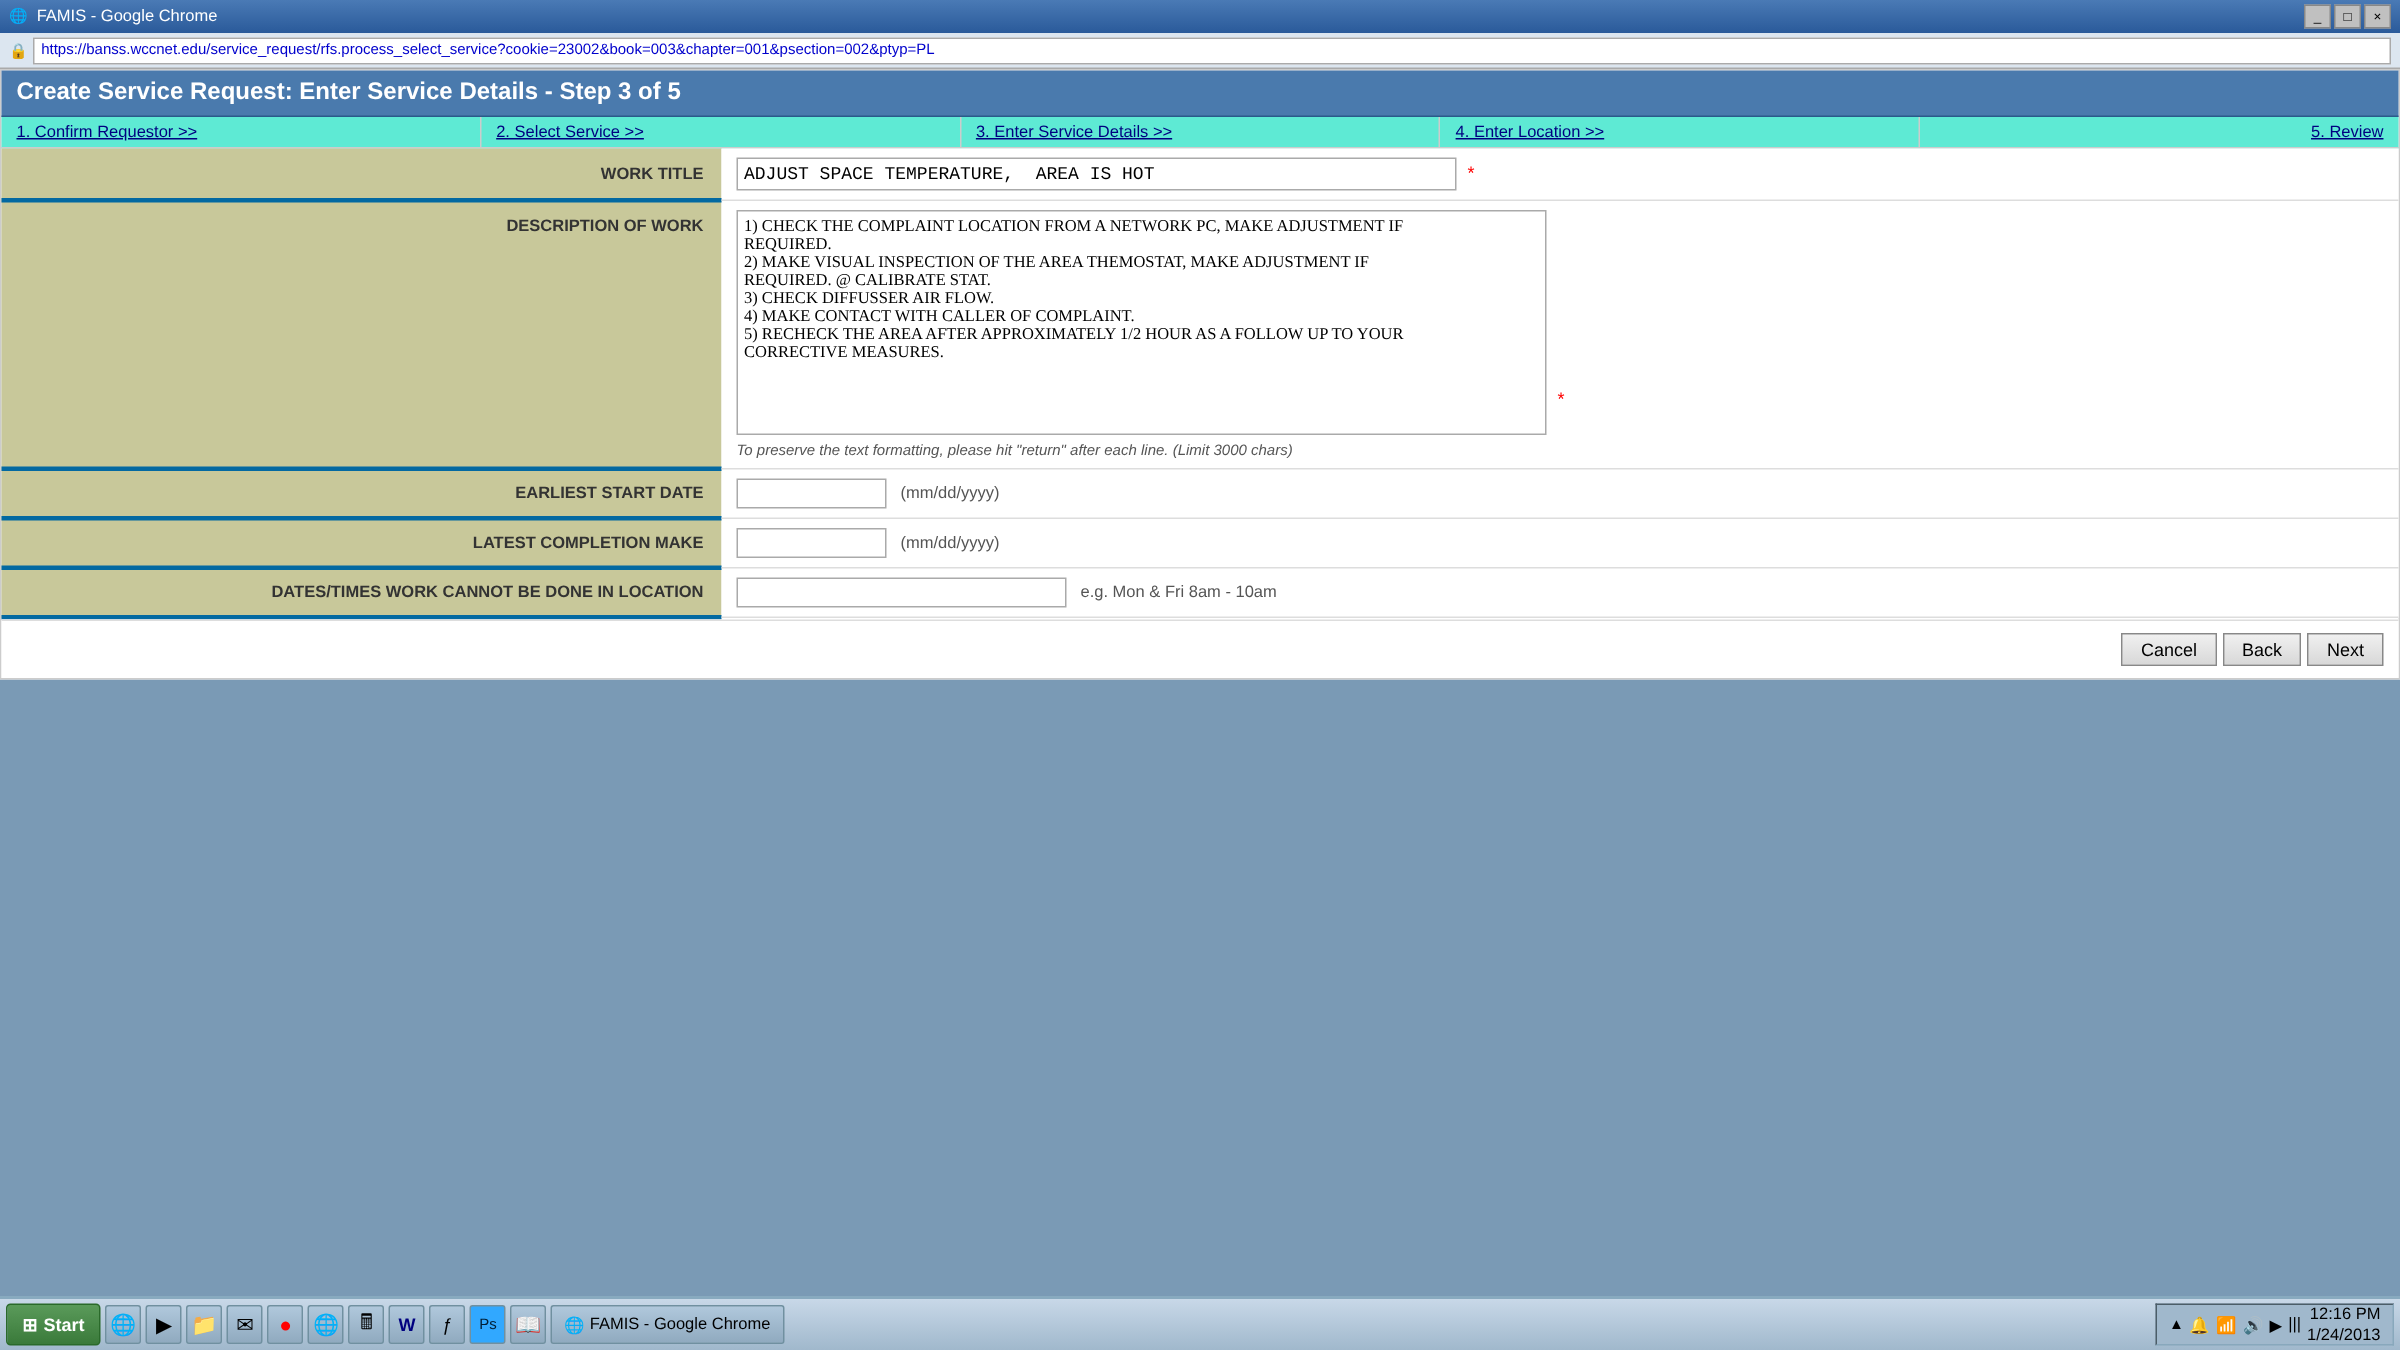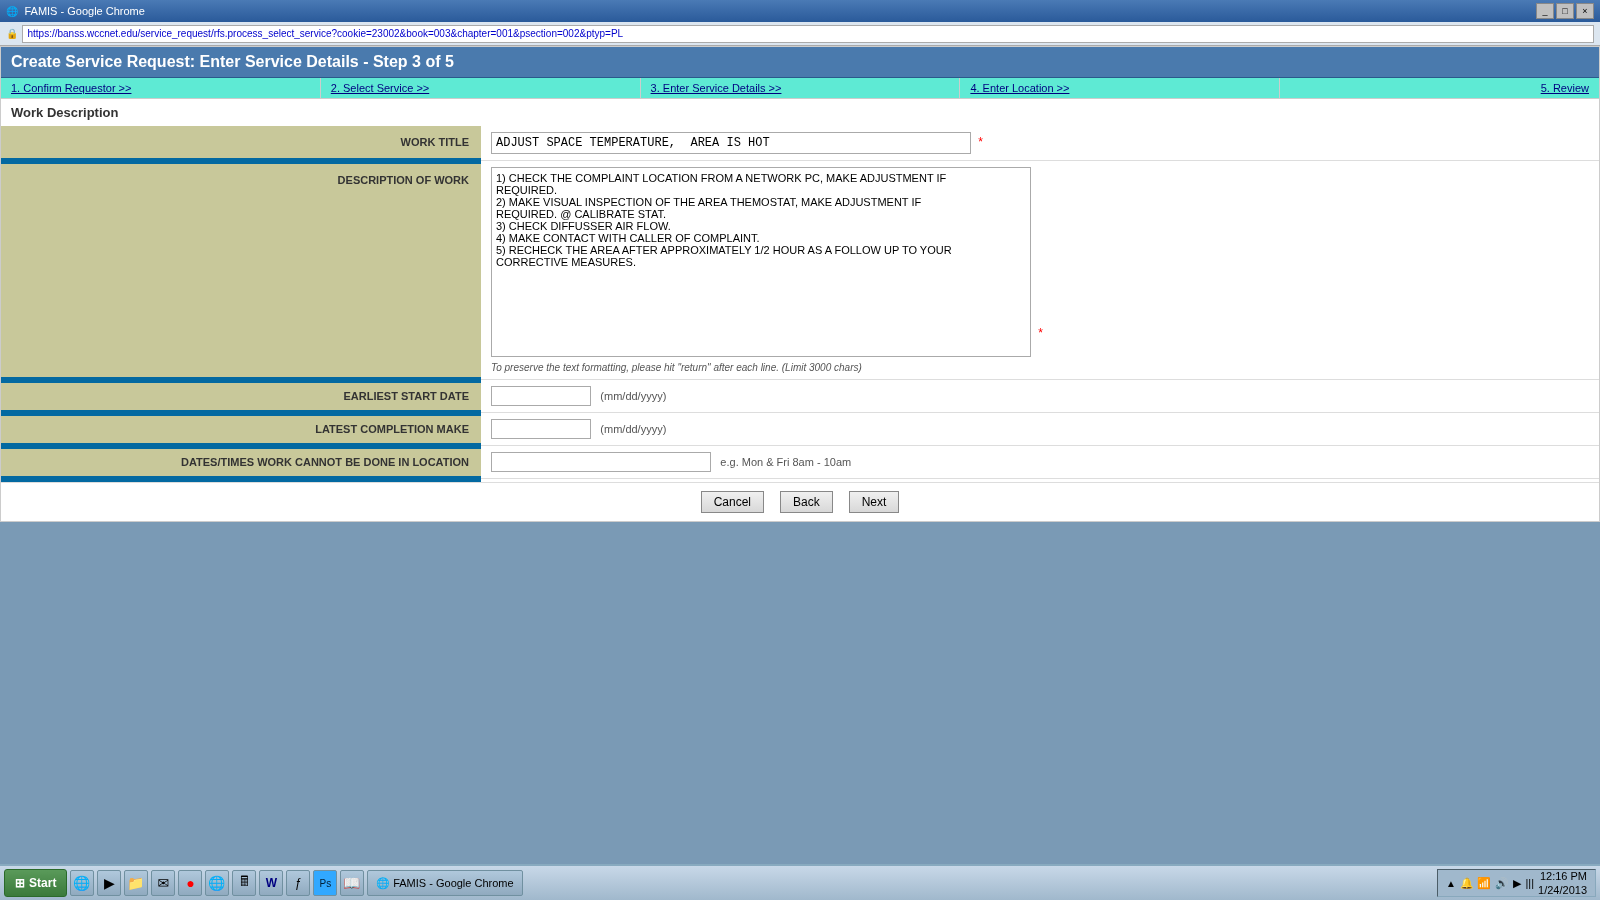--- a/index.html
+++ b/index.html
@@ -305,9 +305,6 @@
     </div>
   </div>
 
-  <div class="section-title">
-    <span>Work Description</span>
-  </div>
 
   <table class="form-table">
 

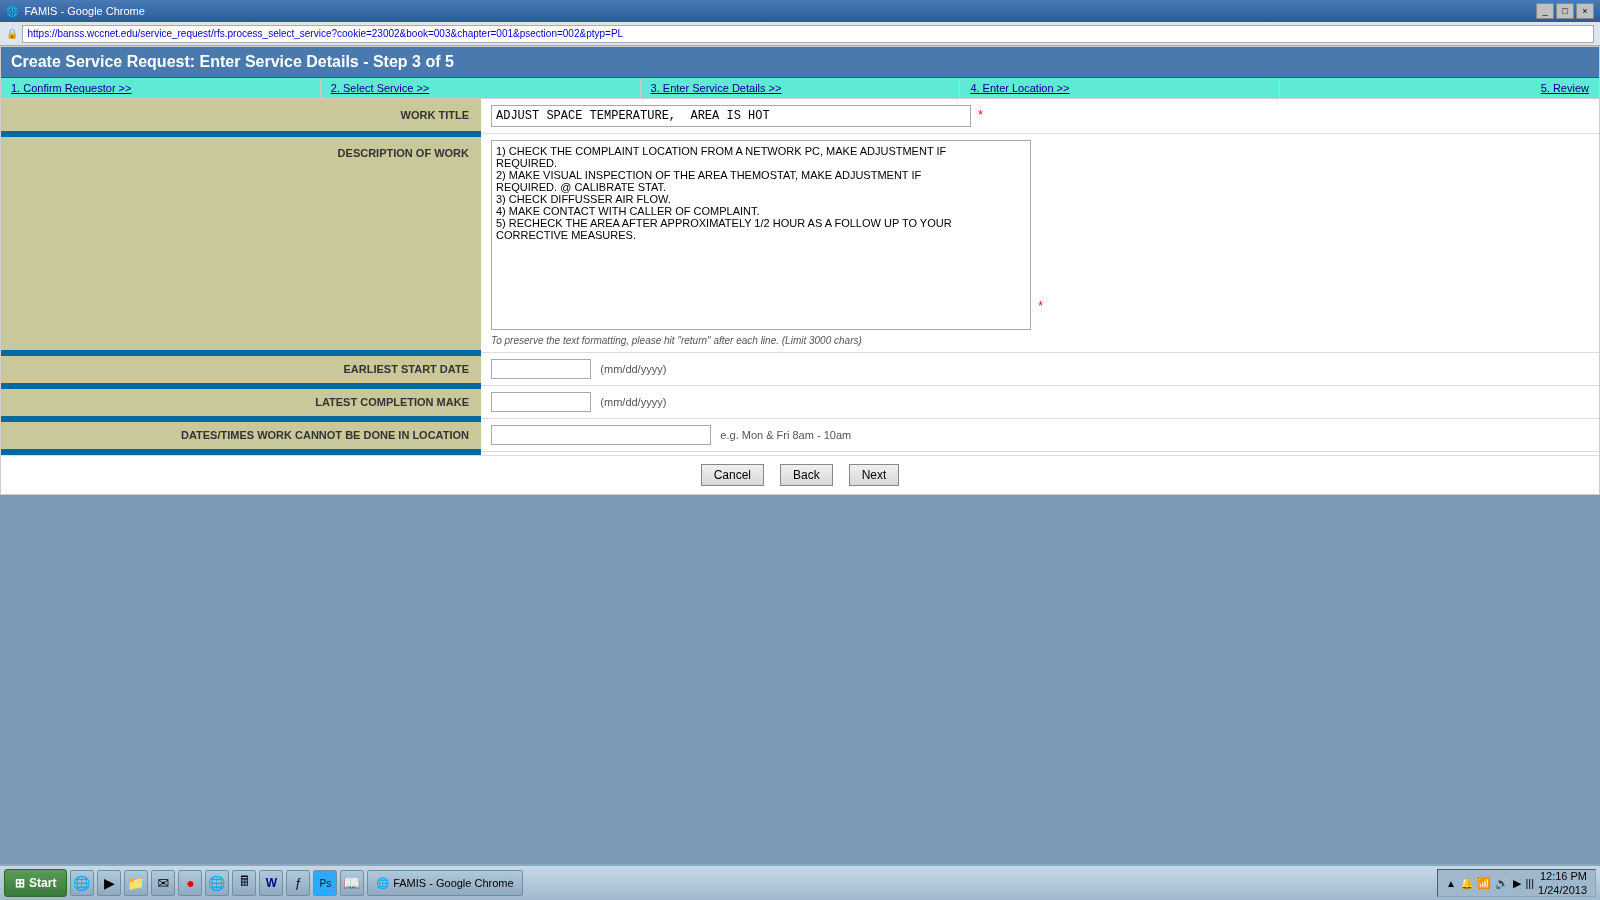--- a/index.html
+++ b/index.html
@@ -105,7 +105,7 @@
       color: #333;
       width: 480px;
       vertical-align: middle;
-      border-bottom: 6px solid #0369a1;
+      border-bottom: 3px solid #0369a1;
     }
     .form-table td.input-cell {
       background: white;

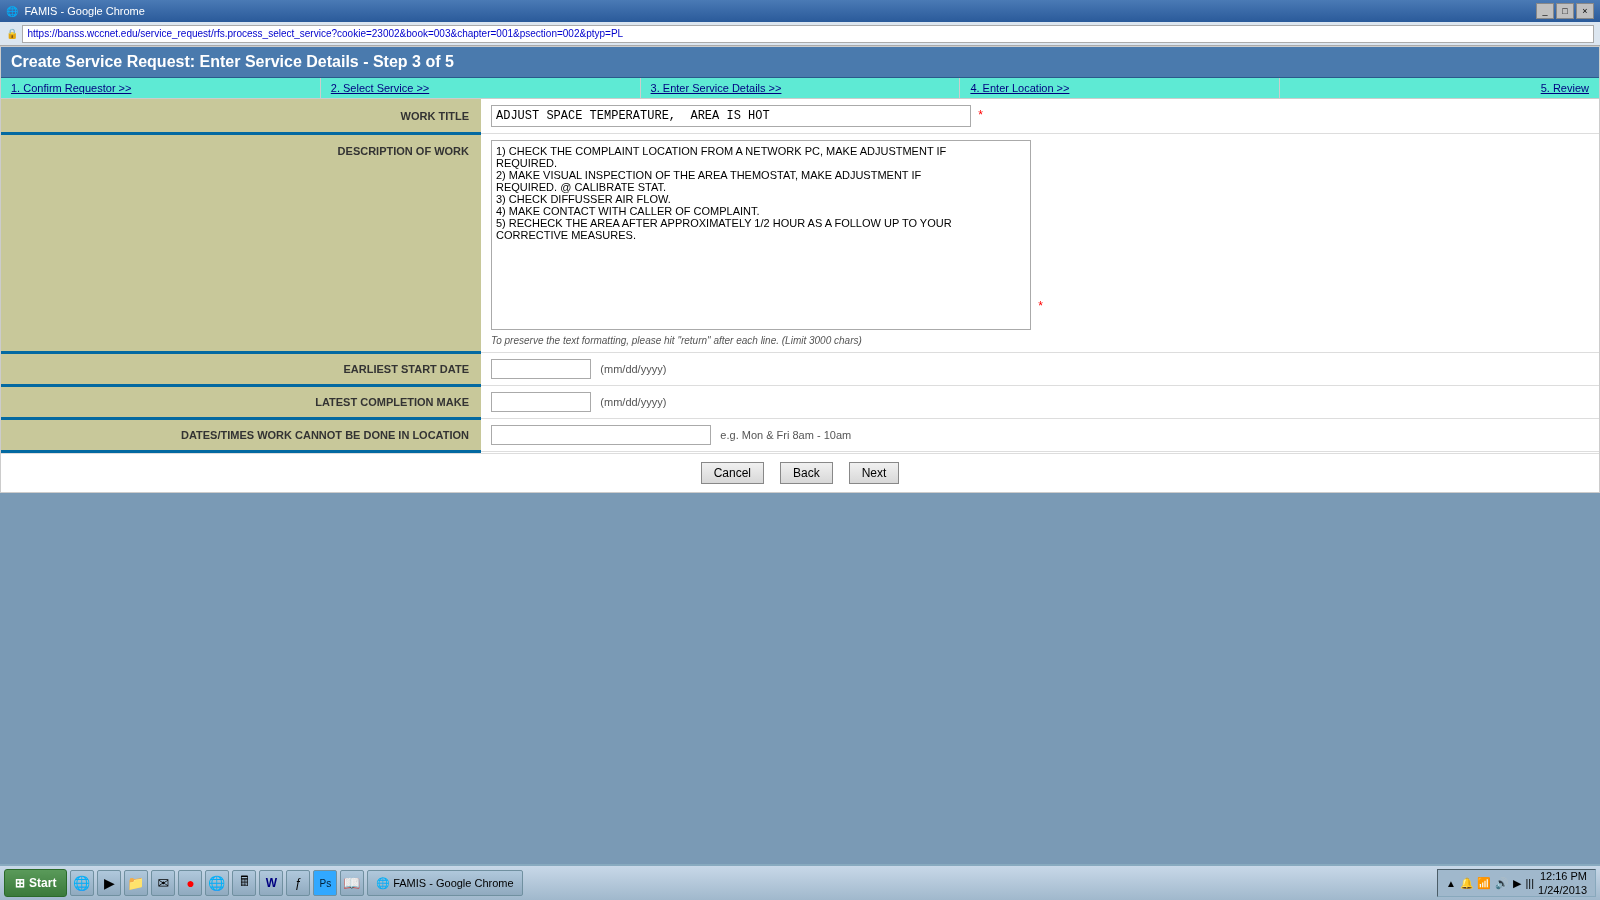--- a/index.html
+++ b/index.html
@@ -134,9 +134,9 @@
 
     .description-textarea {
       width: 540px;
-      height: 190px;
-      font-size: 11px;
-      font-family: Liberation Sans, sans-serif;
+      height: 150px;
+      font-size: 11px;
+      font-family: Liberation Serif, serif;
       border: 1px solid #aaa;
       padding: 4px;
       resize: none;

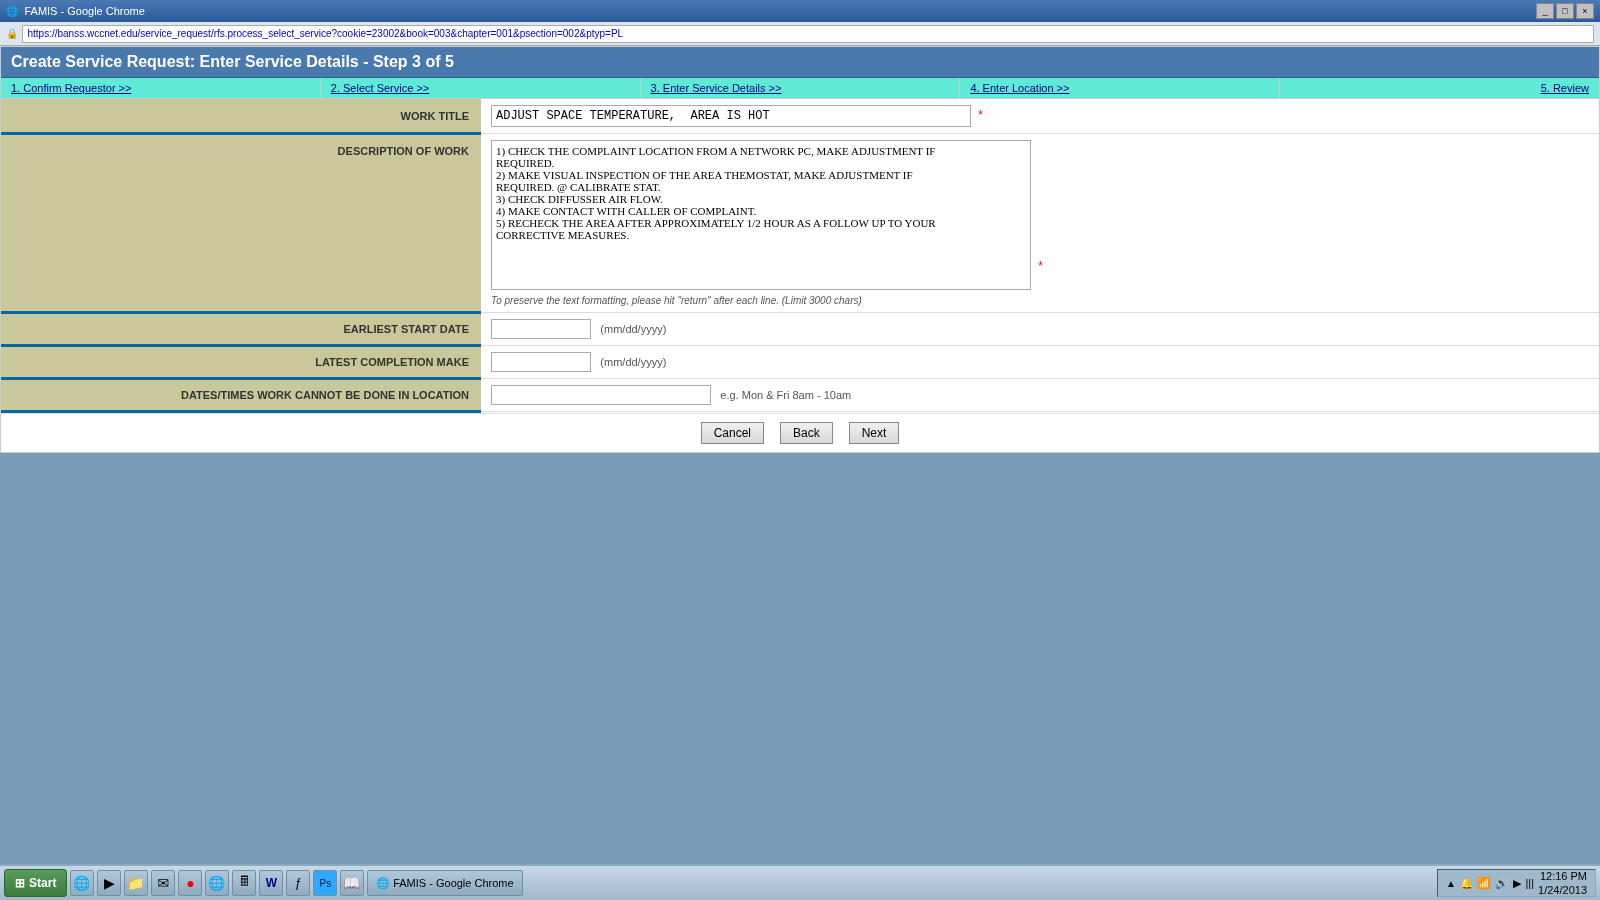--- a/index.html
+++ b/index.html
@@ -180,9 +180,9 @@
     
     .button-row {
       display: flex;
-      justify-content: center;
+      justify-content: flex-end;
       padding: 8px 10px;
-      gap: 16px;
+      gap: 4px;
       background: white;
       border-top: 1px solid #ddd;
     }

